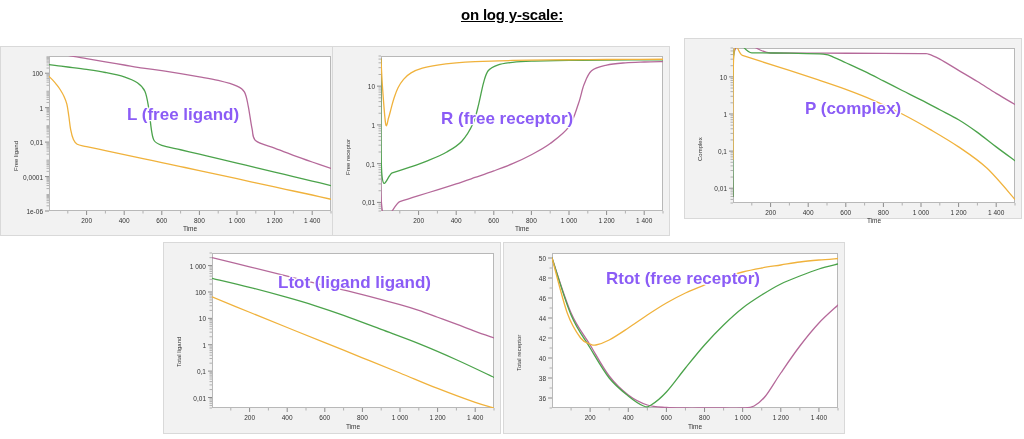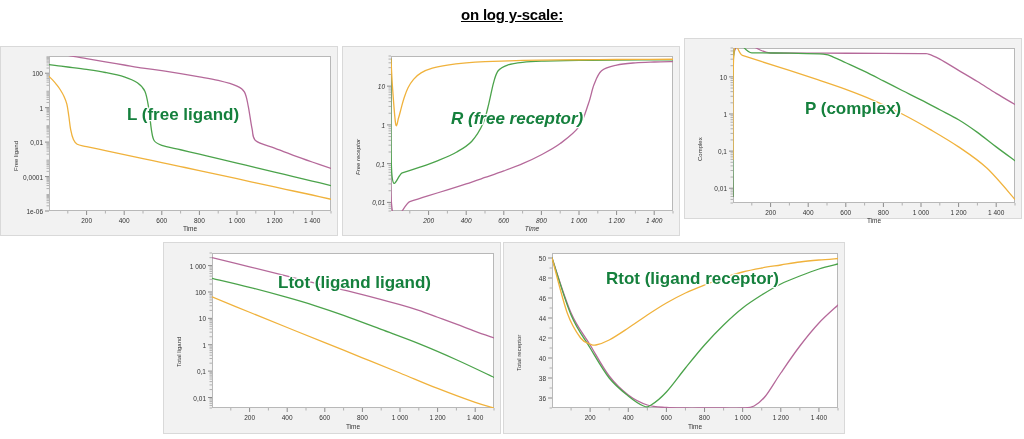--- a/index.html
+++ b/index.html
@@ -67,7 +67,7 @@
   .overlay-title{
     position:absolute;
     font-weight:bold;
-    color:#15803d;
+    color:#8b5cf6;
     white-space:nowrap;
     text-shadow:
       1.2px 0 1px #fff, -1.2px 0 1px #fff, 0 1.2px 1px #fff, 0 -1.2px 1px #fff,

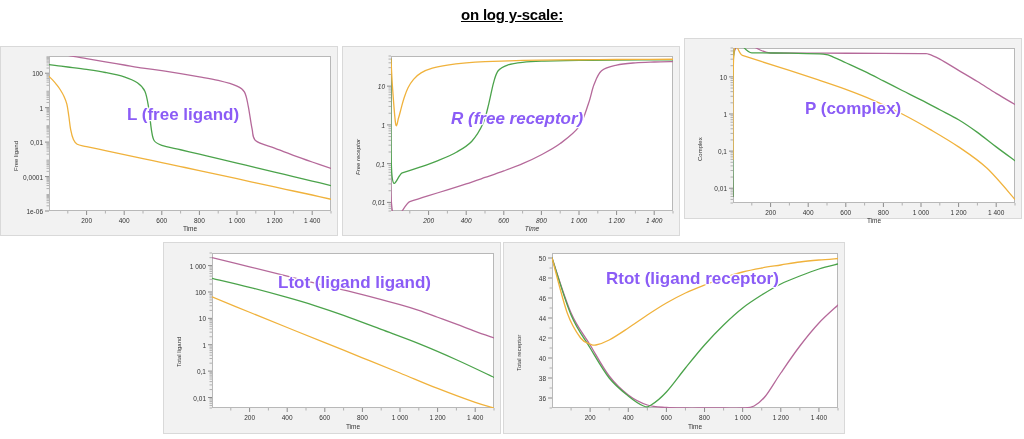--- a/index.html
+++ b/index.html
@@ -204,7 +204,7 @@
     <div class="xtick" style="left: 311.2px; top: 170px;">1 400</div>
   </div>
 
-<div class="panel" style="left:342px; top:46px; width:338px; height:190px;font-style:italic;">
+<div class="panel" style="left:332px; top:46px; width:338px; height:190px;">
   <div class="plotbox" style="left:48px; top:9px; width:282px; height:155px;"></div>
   <svg class="curves" id="svg-R" width="338" height="190">
       <defs>

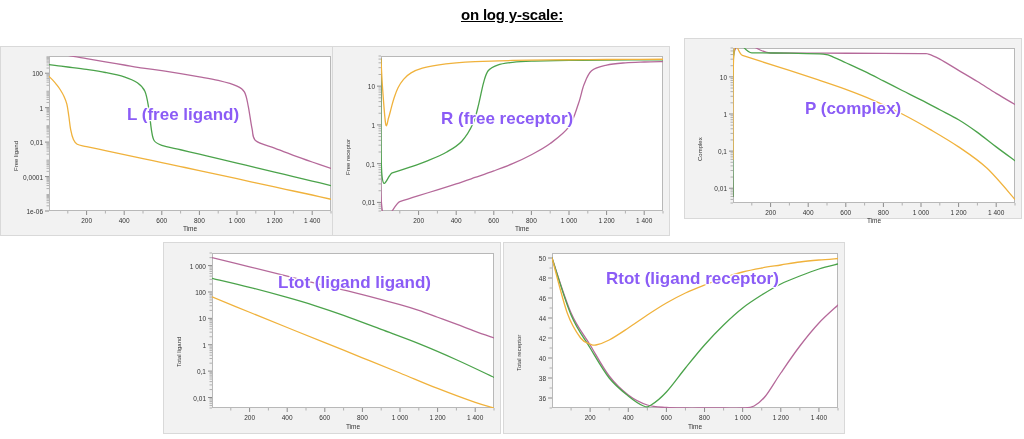--- a/index.html
+++ b/index.html
@@ -510,7 +510,7 @@
     </svg>
   <div class="ylab" style="left:12px; top:128px;">Total receptor</div>
   <div class="xlab" style="left:48px; top:180px; width:286px;">Time</div>
-  <div class="overlay-title" style="left:102px; top:26px; font-size:17px;">Rtot (ligand receptor)</div>
+  <div class="overlay-title" style="left:102px; top:26px; font-size:17px;">Rtot (free receptor)</div>
 <div class="ytick" style="left: 0px; top: 15px; width: 42px;">50</div>
     <div class="ytick" style="left: 0px; top: 35px; width: 42px;">48</div>
     <div class="ytick" style="left: 0px; top: 55px; width: 42px;">46</div>

